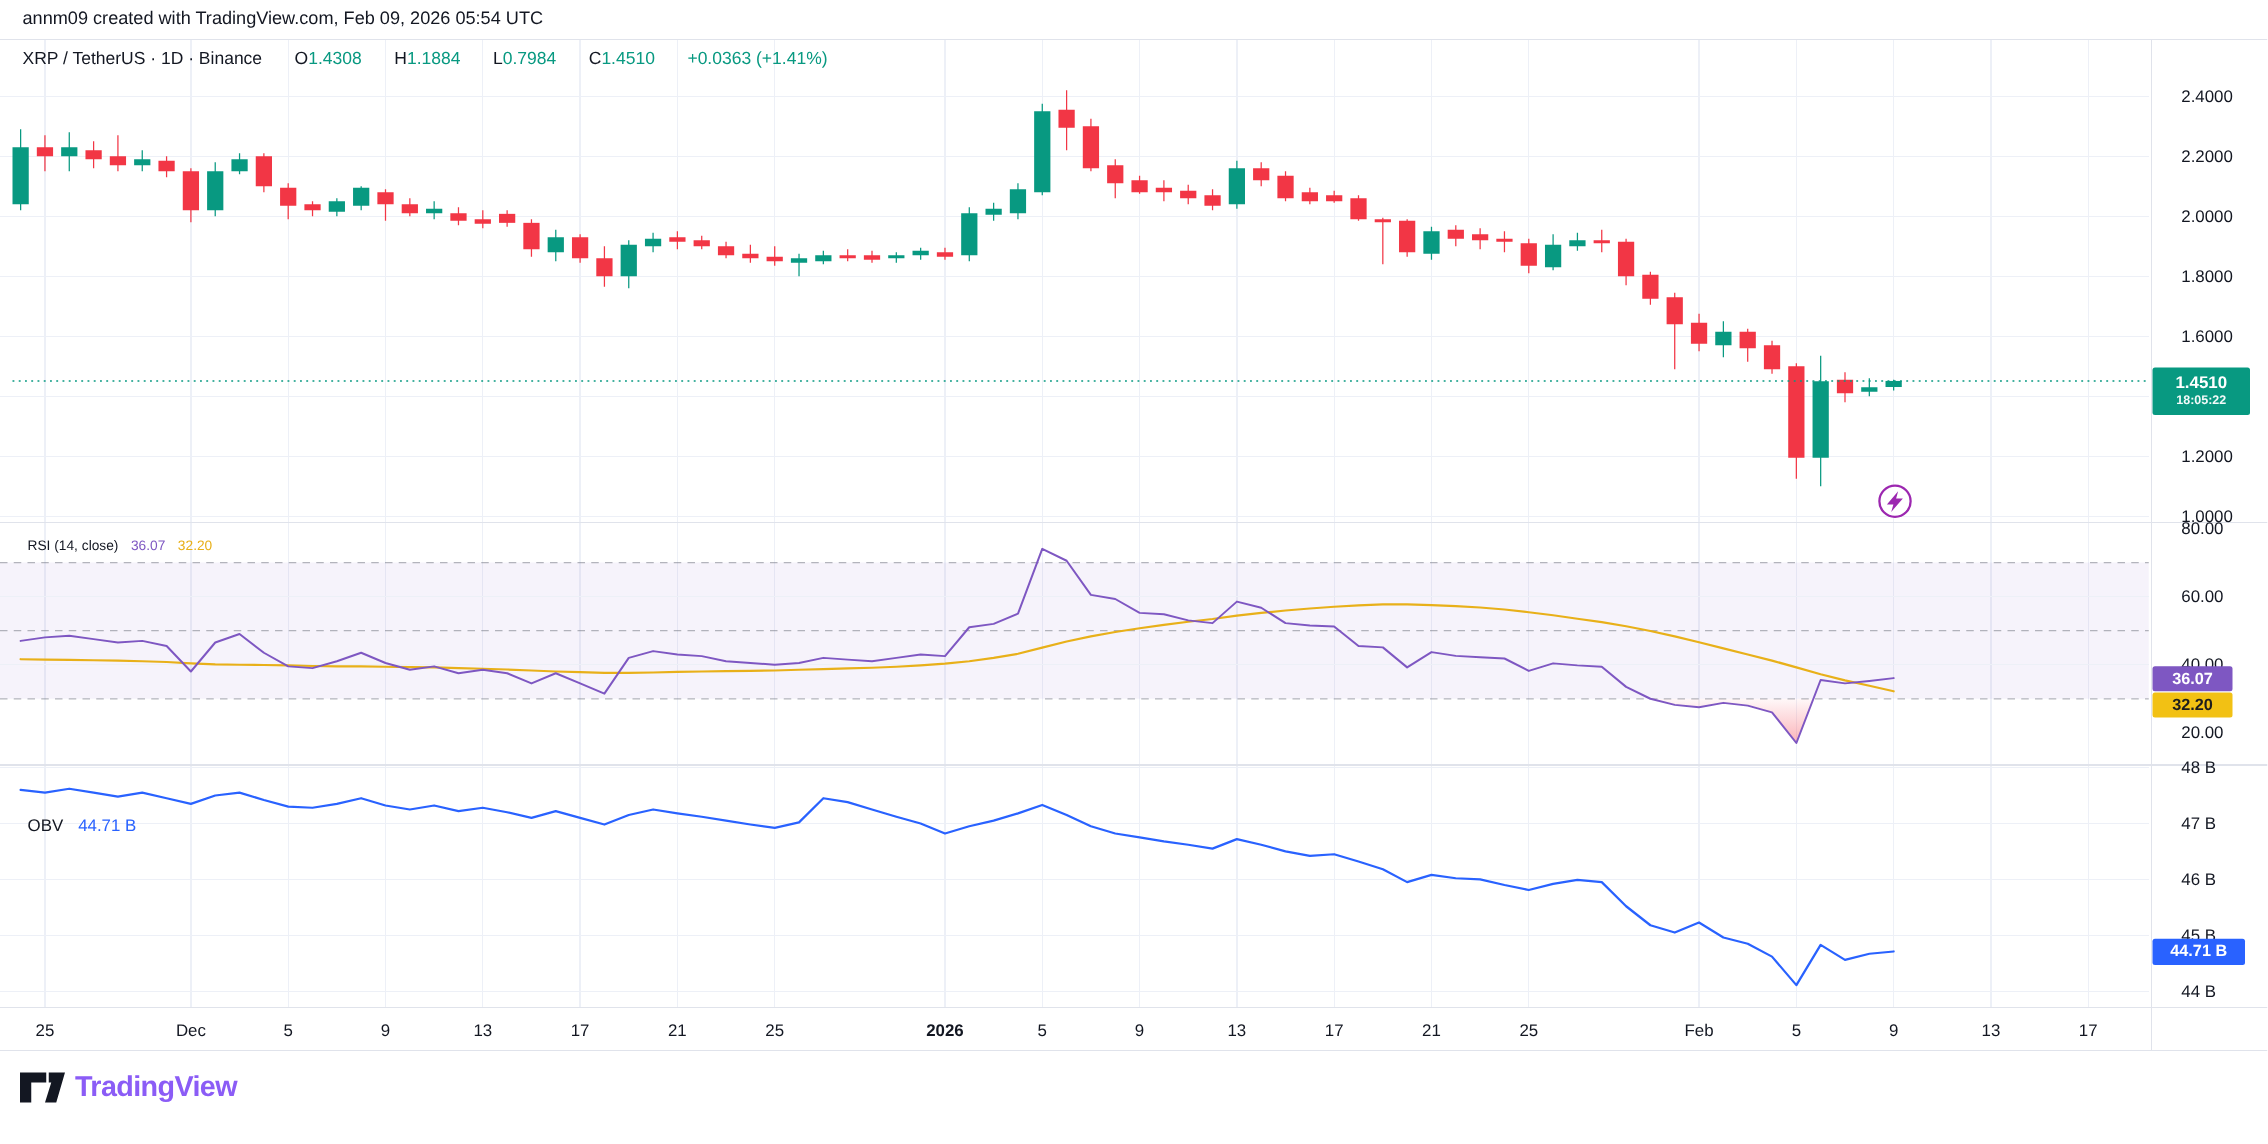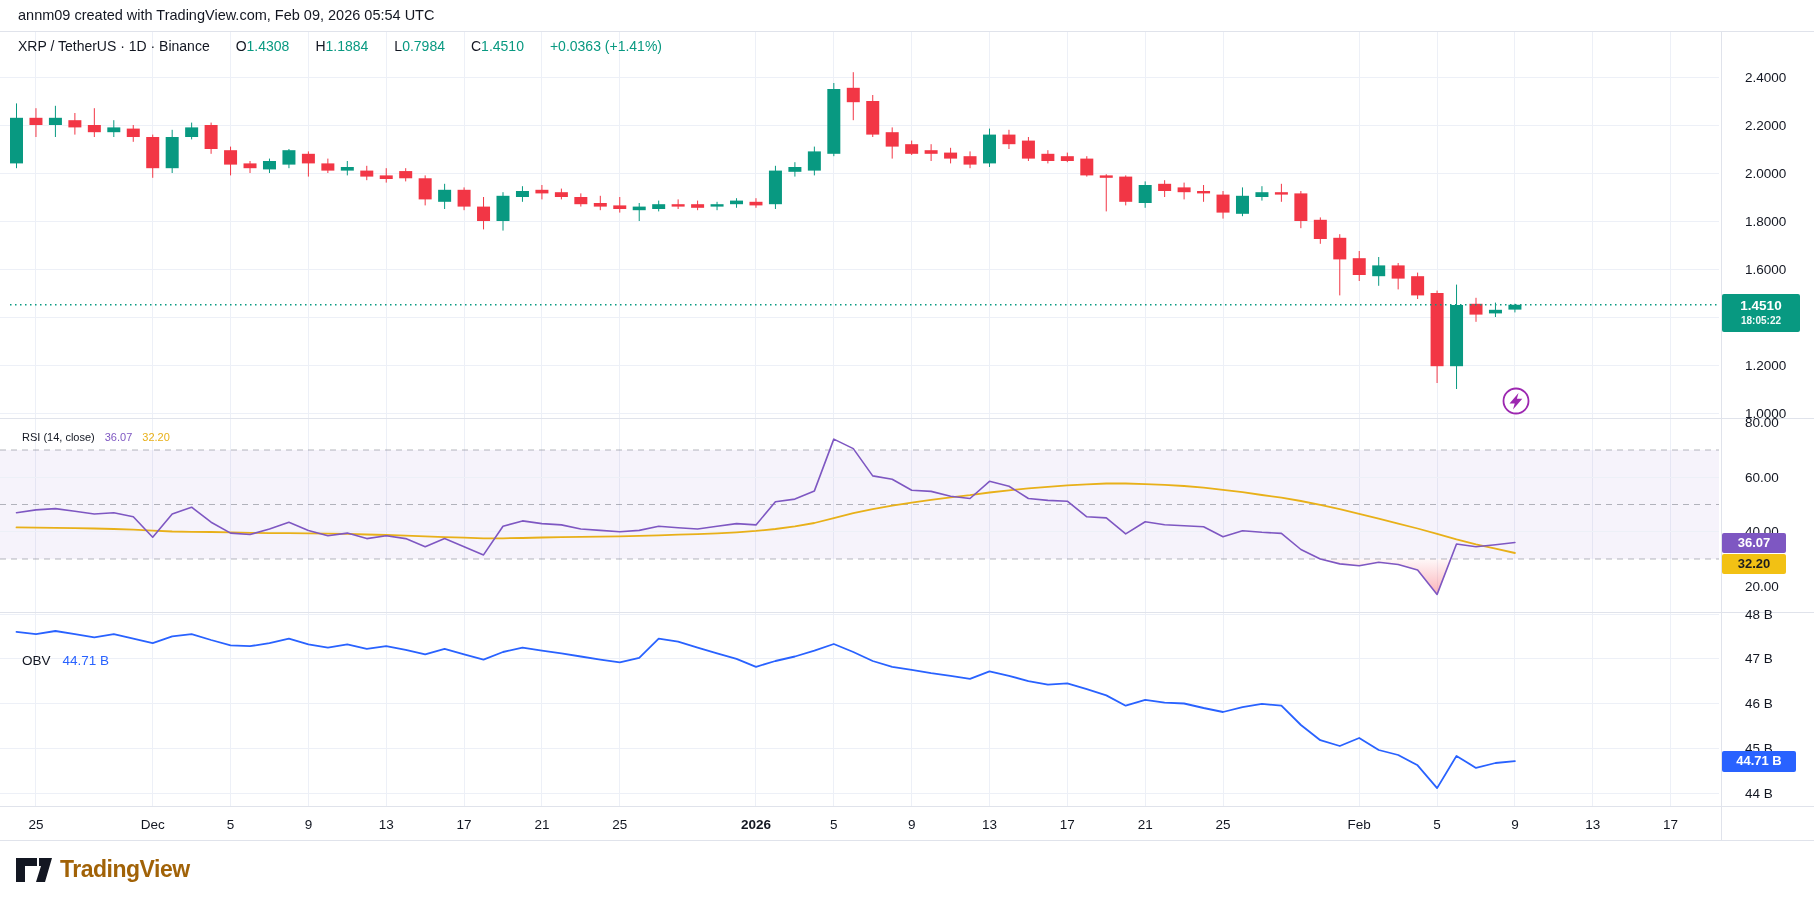--- a/index.html
+++ b/index.html
@@ -30,7 +30,7 @@
   .obv-badge{top:751px;width:74px;height:21px;background:#2962FF;color:#fff;font-size:13px;font-weight:700;}
   .logo{position:absolute;top:856px;left:16px;display:flex;align-items:center;gap:8px;z-index:5;}
   .logo .mark{display:block;}
-  .logo .lg-text{font-size:23px;font-weight:700;letter-spacing:-0.5px;color:#a16207;}
+  .logo .lg-text{font-size:23px;font-weight:700;letter-spacing:-0.5px;color:#8b5cf6;}
 </style>
 </head>
 <body>

